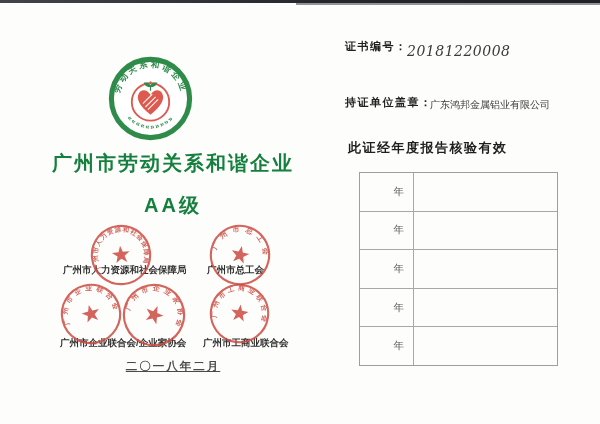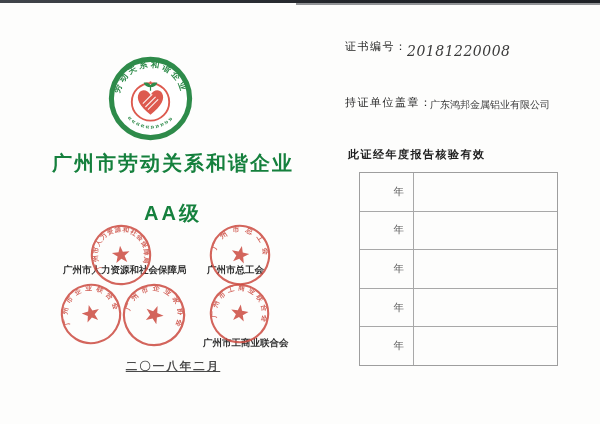--- a/index.html
+++ b/index.html
@@ -46,7 +46,7 @@
     font-size:11.5px;font-weight:bold;letter-spacing:2px;color:#4a4a4a;text-decoration:underline;}
 
   
-  .field-label{position:absolute;font-size:11px;font-weight:normal;color:#1f1f1f;letter-spacing:1.5px;white-space:nowrap;}
+  .field-label{position:absolute;font-size:11px;font-weight:bold;color:#1f1f1f;letter-spacing:1.5px;white-space:nowrap;}
   .lbl-certno{left:345px;top:39px;}
   .lbl-holder{left:345px;top:95px;}
   .field-value{position:absolute;color:#3a3a3a;white-space:nowrap;}

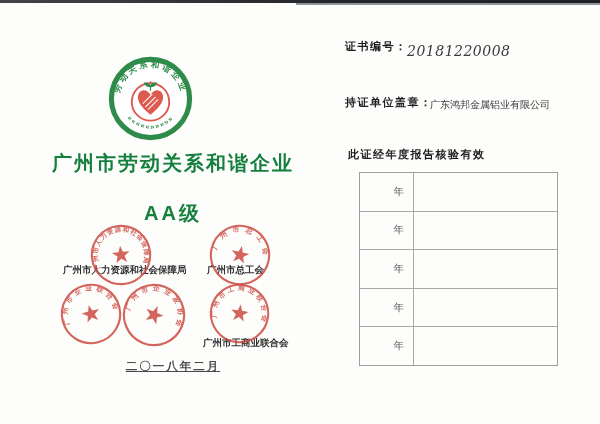--- a/index.html
+++ b/index.html
@@ -53,7 +53,7 @@
   .val-certno{left:407px;top:43px;font-family:"DejaVu Serif",serif;font-size:14px;letter-spacing:.5px;font-style:italic;}
   .val-holder{left:430px;top:98px;font-size:10px;}
 
-  .verify-heading{position:absolute;left:348px;top:147px;font-size:11px;font-weight:bold;
+  .verify-heading{position:absolute;left:348px;top:139px;font-size:13px;font-weight:bold;
     color:#1f1f1f;letter-spacing:1.5px;white-space:nowrap;}
 
   .year-table{position:absolute;left:359px;top:172px;width:199px;height:194px;

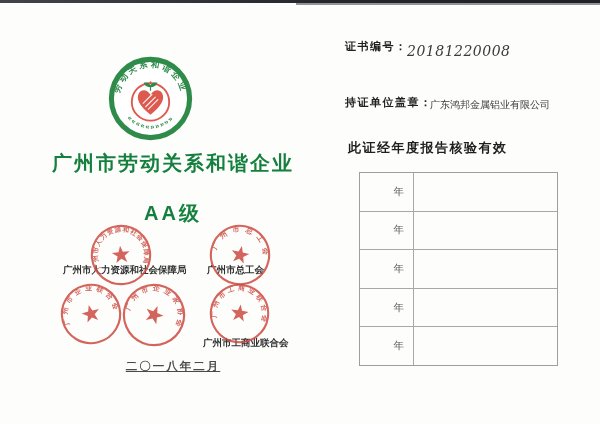--- a/index.html
+++ b/index.html
@@ -20,7 +20,7 @@
 
   .title-block{position:absolute;left:42px;top:150px;width:262px;text-align:center;color:#15803d;}
   .title-line1{font-size:20px;font-weight:bold;letter-spacing:2px;}
-  .title-line2{font-size:20px;font-weight:bold;letter-spacing:3px;margin-top:23px;}
+  .title-line2{font-size:20px;font-weight:bold;letter-spacing:3px;margin-top:15px;}
 
   .seal{position:absolute;opacity:.85;z-index:2;}
   .seal-ring{fill:none;stroke:#cc4b41;stroke-width:3.4;}

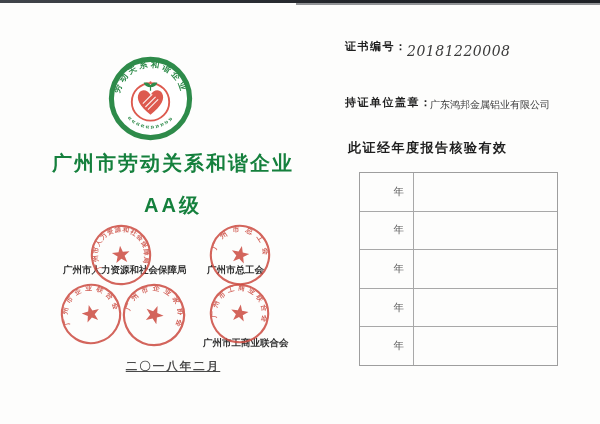--- a/index.html
+++ b/index.html
@@ -141,6 +141,7 @@
     <text class="seal-text st9"><textPath href="#sealArc5" startOffset="50%" text-anchor="middle">广州市工商业联合会</textPath></text>
   </svg>
 
+  <div class="seal-caption cap-r2a">广州市企业联合会/企业家协会</div>
   <div class="seal-caption cap-r2b">广州市工商业联合会</div>
 
   <div class="issue-date">二〇一八年二月</div>

